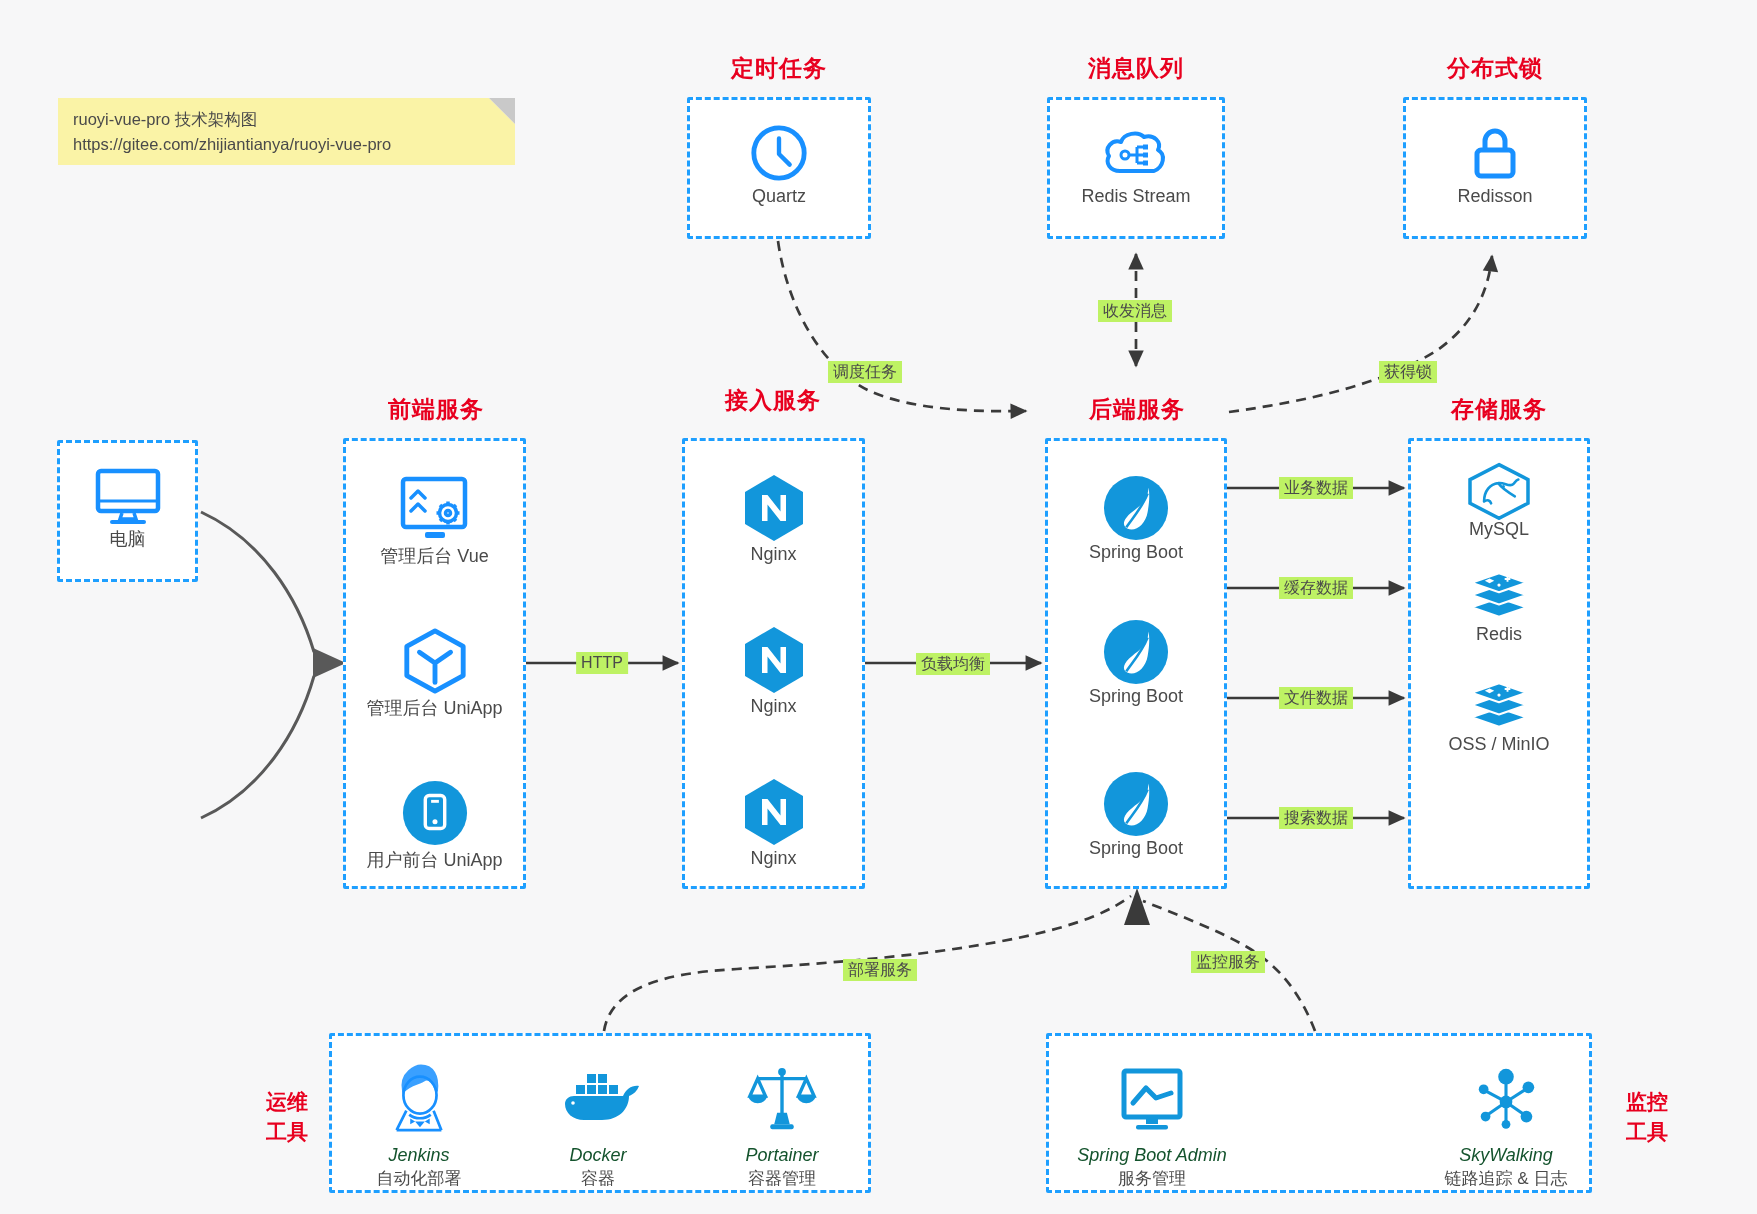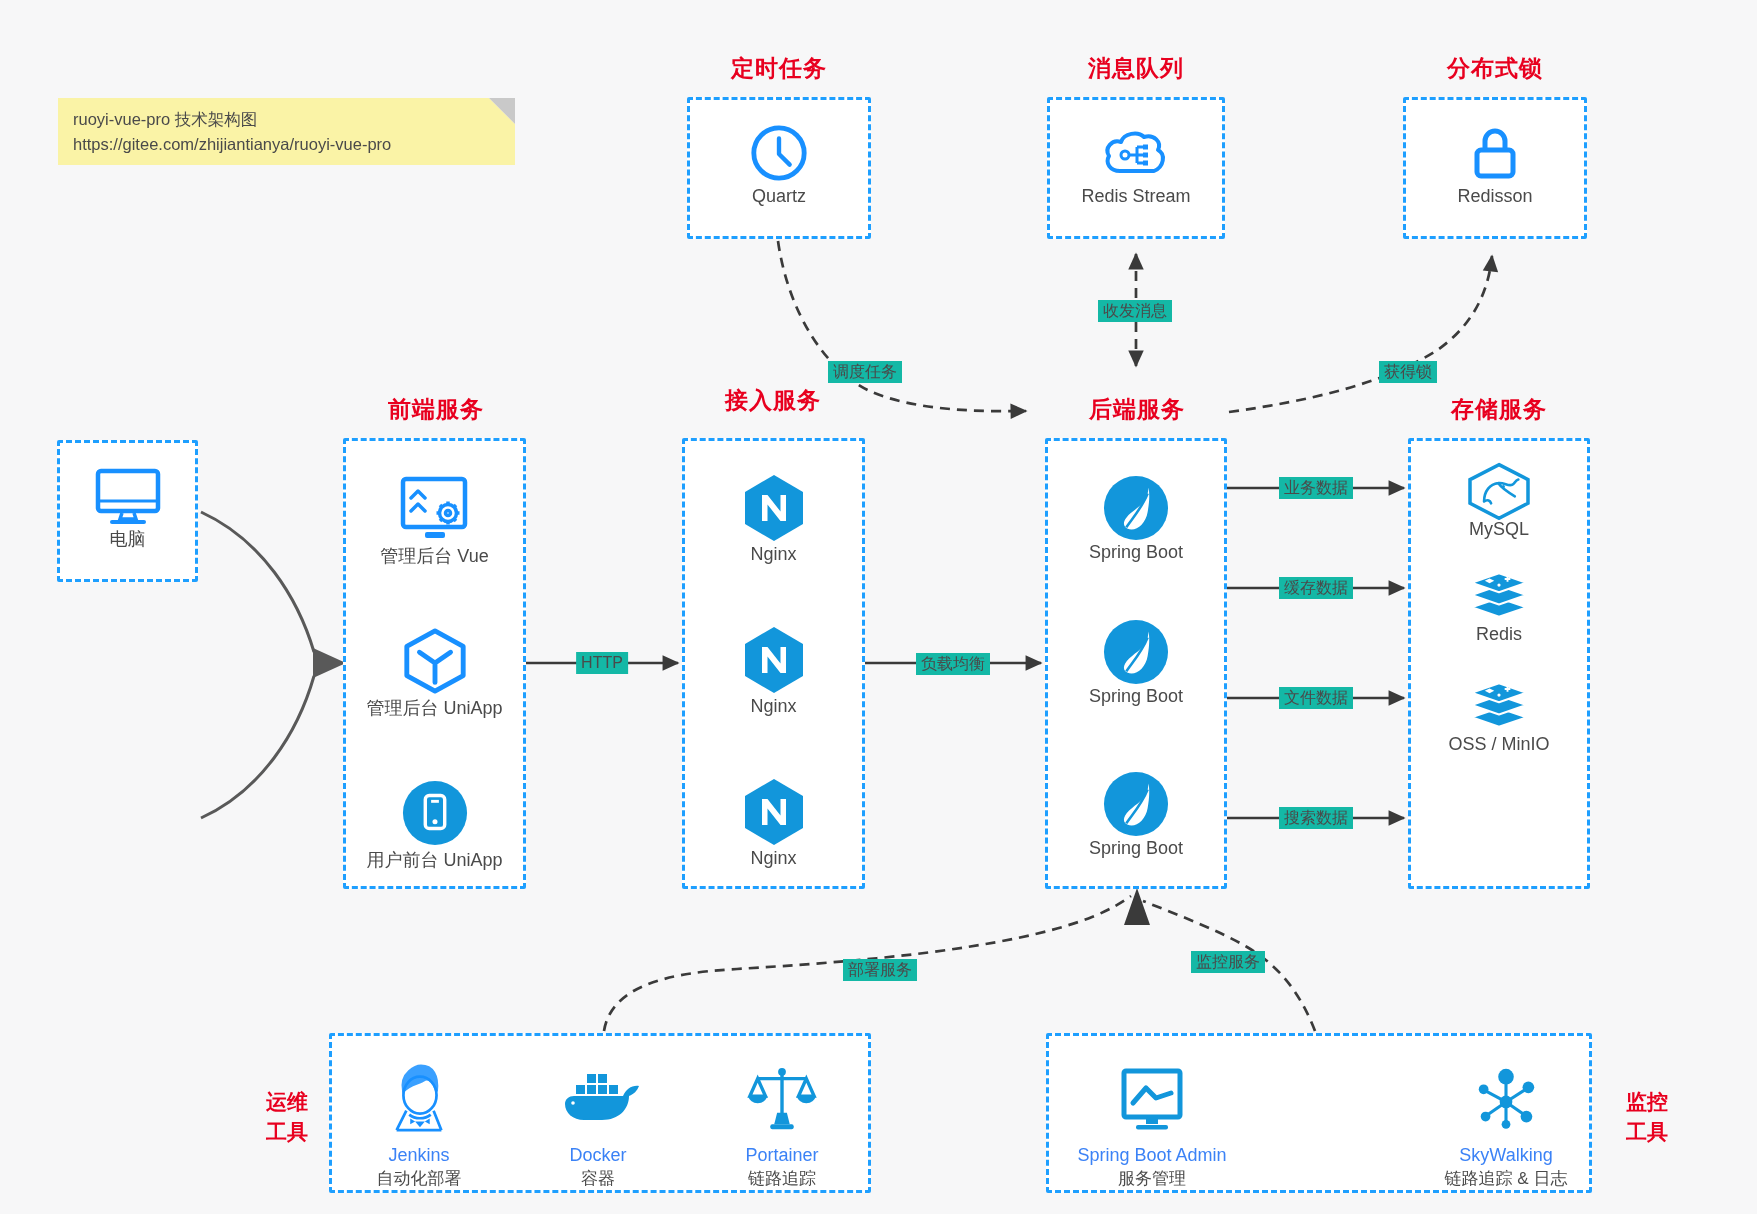--- a/index.html
+++ b/index.html
@@ -8,7 +8,7 @@
   .box{position:absolute;background:#fff;border:3px dashed #1e9fff;box-sizing:border-box;border-radius:2px;}
   .gtitle{position:absolute;transform:translate(-50%,-50%);font-size:23px;font-weight:700;color:#e8001f;white-space:nowrap;letter-spacing:1px;}
   .vtitle{position:absolute;font-size:21px;font-weight:700;color:#e8001f;text-align:center;line-height:30px;white-space:pre-line;}
-  .elabel{position:absolute;transform:translate(-50%,-50%);background:#14b8a6;padding:1px 5px;font-size:16px;color:#4a4a4a;white-space:nowrap;line-height:20px;}
+  .elabel{position:absolute;transform:translate(-50%,-50%);background:#bef264;padding:1px 5px;font-size:16px;color:#4a4a4a;white-space:nowrap;line-height:20px;}
   .node,.tnode{position:absolute;left:0;right:0;display:flex;flex-direction:column;align-items:center;}
   .tnode{top:20px;}
   .ic{display:flex;align-items:center;justify-content:center;}

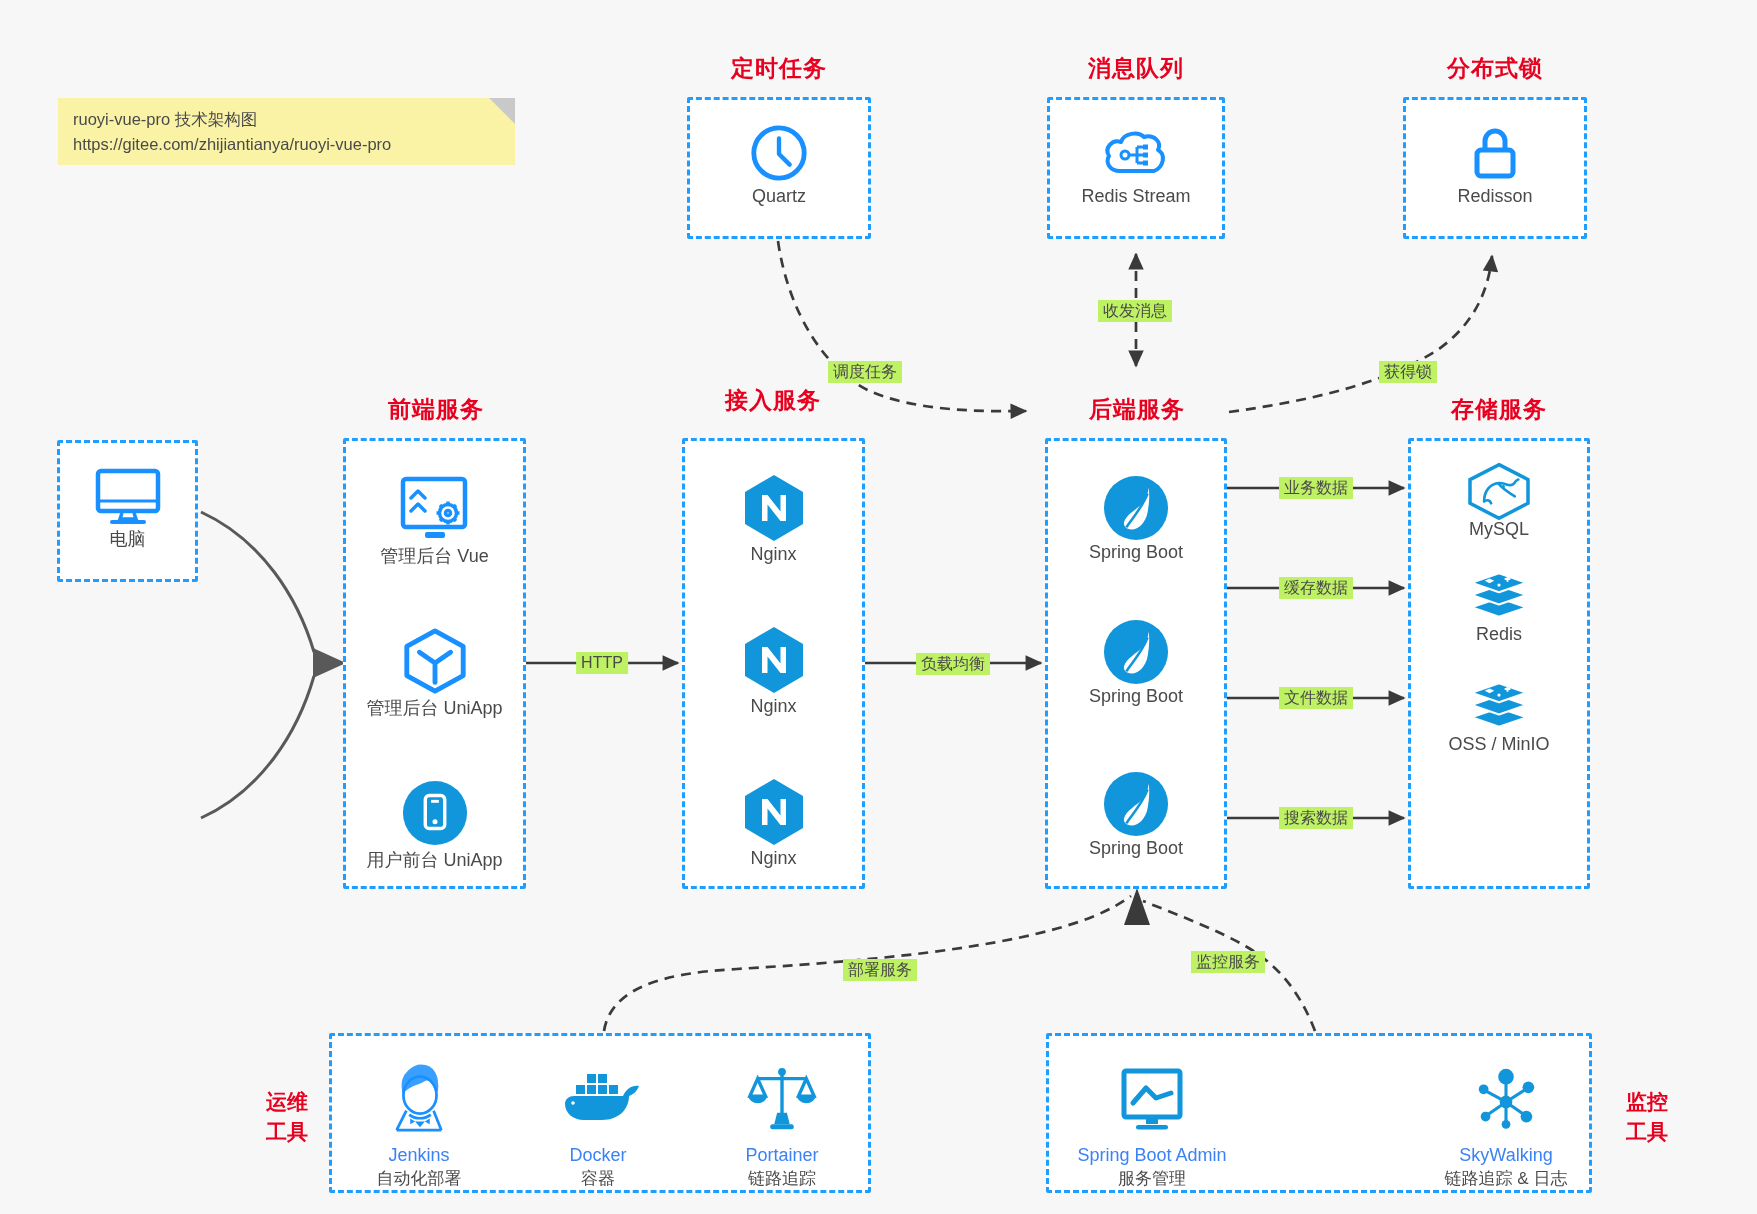--- a/index.html
+++ b/index.html
@@ -16,7 +16,7 @@
   .nlabel{font-size:18px;color:#4a4a4a;white-space:nowrap;}
   .bnode{position:absolute;top:22px;display:flex;flex-direction:column;align-items:center;}
   .bnode .ic{height:84px;}
-  .bnode .l1{margin-top:2px;font-size:18px;color:#3b82f6;line-height:23px;white-space:nowrap;}
+  .bnode .l1{margin-top:2px;font-size:18px;color:#14532d;line-height:23px;white-space:nowrap;font-style:italic;}
   .bnode .l2{font-size:17px;color:#4a4a4a;line-height:23px;white-space:nowrap;}
   .note{position:absolute;left:58px;top:98px;width:457px;height:67px;background:#faf3a6;
         clip-path:polygon(0 0,calc(100% - 26px) 0,100% 26px,100% 100%,0 100%);

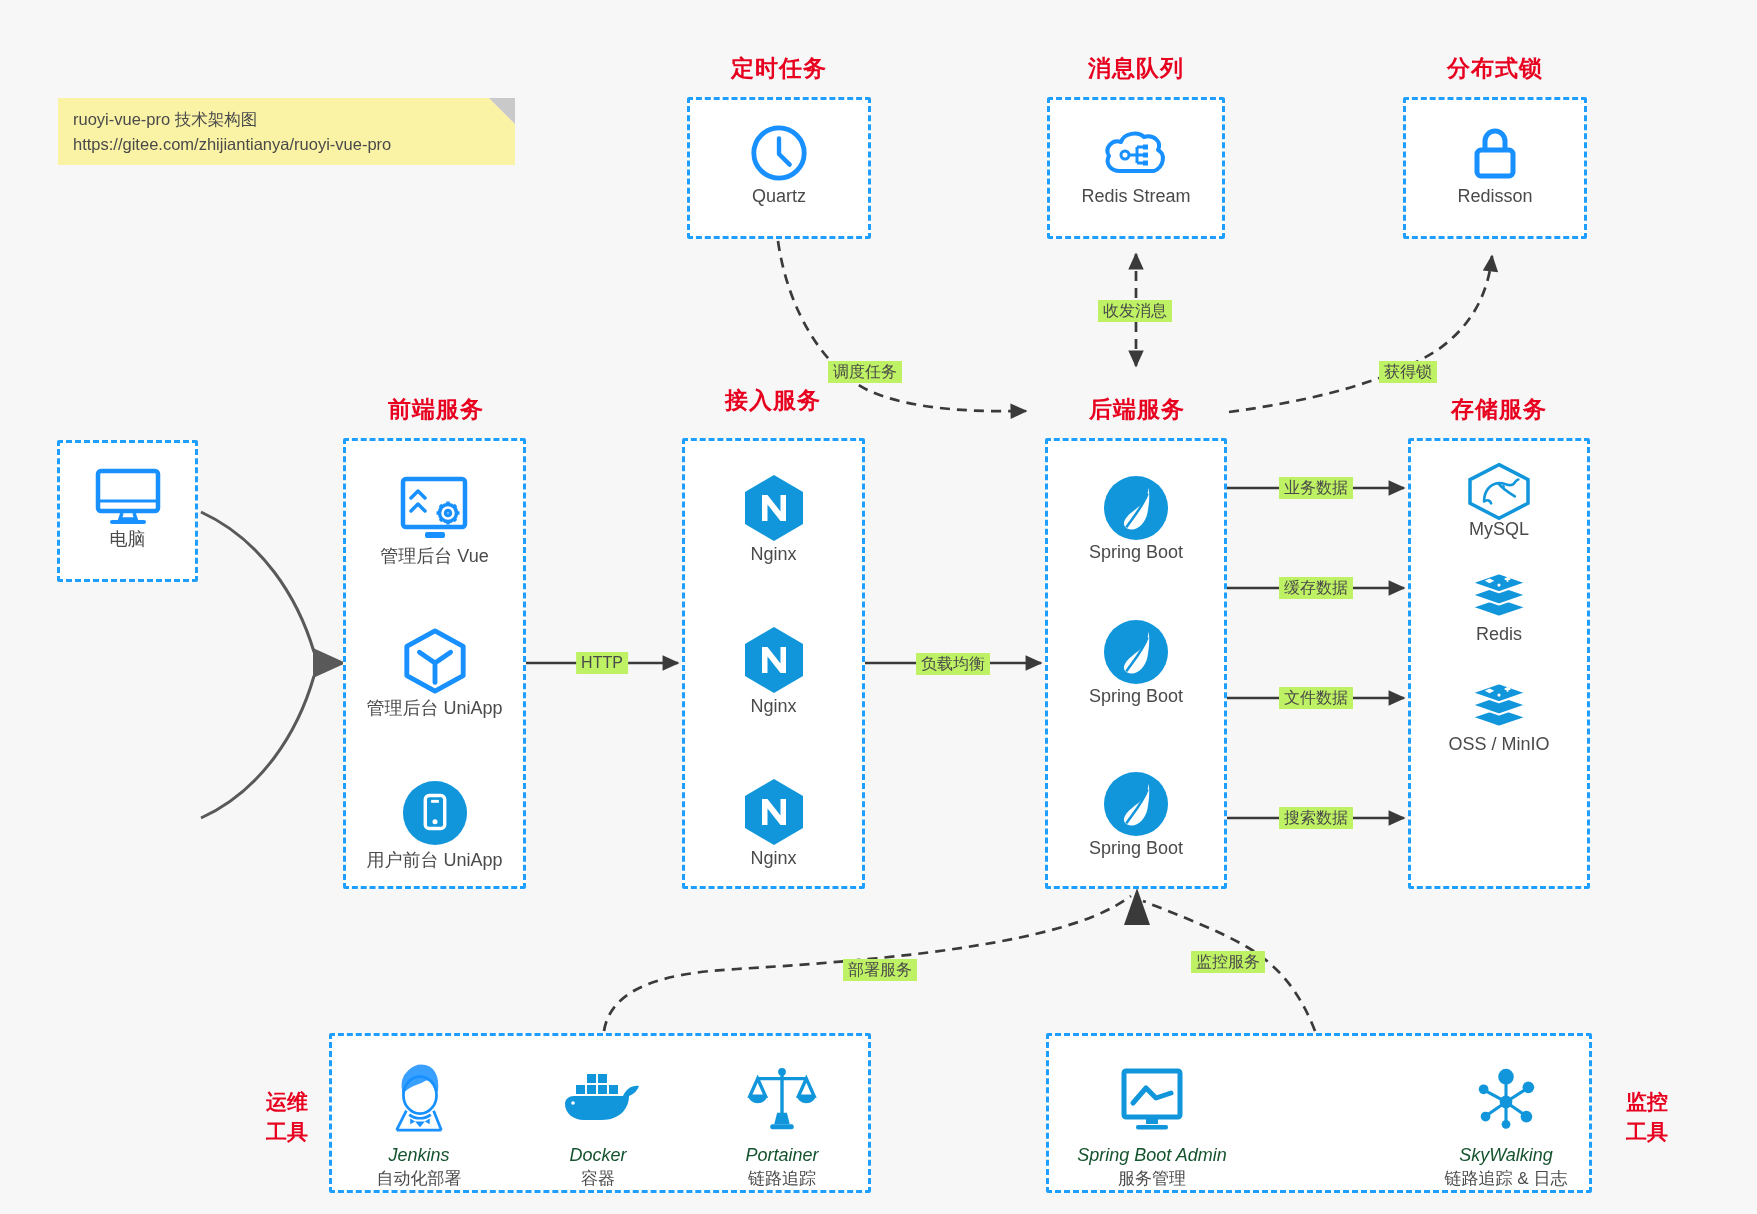--- a/index.html
+++ b/index.html
@@ -330,7 +330,7 @@
           </svg>
       </span>
       <span class="l1">Portainer</span>
-      <span class="l2">链路追踪</span>
+      <span class="l2">容器管理</span>
     </div>
   </div>
 

